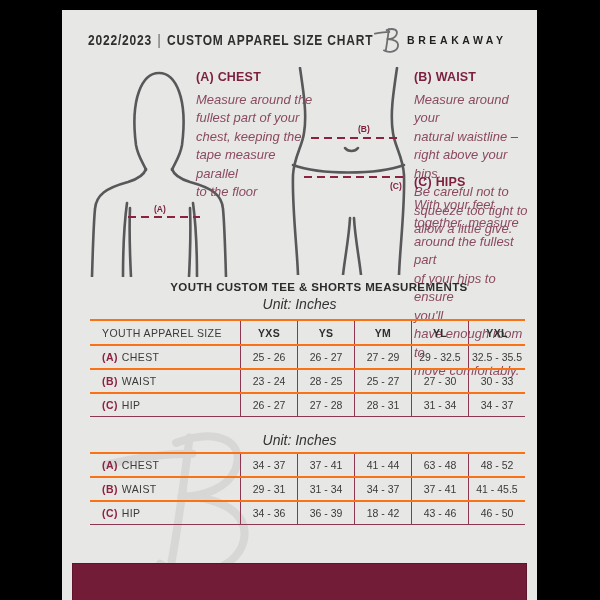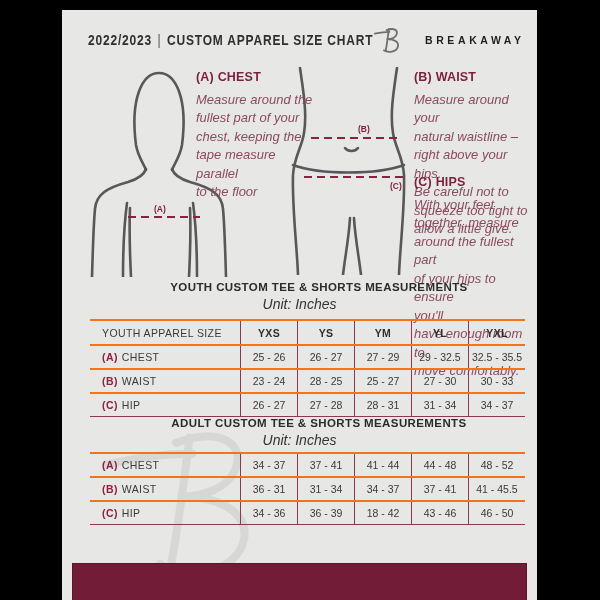--- a/index.html
+++ b/index.html
@@ -15,7 +15,7 @@
   .brand{position:absolute;left:312px;top:15px;display:flex;align-items:center;}
   .logo-svg{width:27px;height:30px;}
   .logo-svg path{fill:none;stroke:#6f6f70;stroke-width:2;stroke-linecap:round;}
-  .brand-name{margin-left:24px;font-size:10.5px;font-weight:bold;color:#1f1f1f;letter-spacing:3.6px;}
+  .brand-name{margin-left:6px;font-size:10.5px;font-weight:bold;color:#1f1f1f;letter-spacing:3.6px;}
 
   
   .fig{position:absolute;}

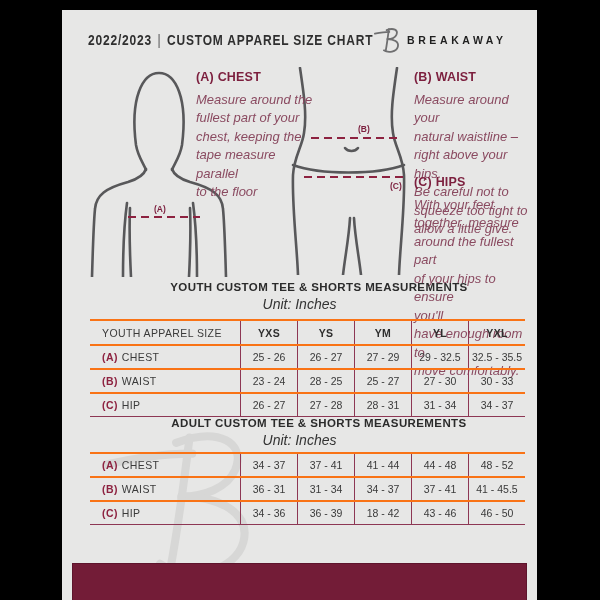--- a/index.html
+++ b/index.html
@@ -174,7 +174,6 @@
     </tbody>
       </table>
 
-    <div class="sec-title" style="top:407px">ADULT CUSTOM TEE &amp; SHORTS MEASUREMENTS</div>
     <div class="sec-unit" style="top:422px">Unit: Inches</div>
     <table class="size" style="top:442px">
       <tbody>

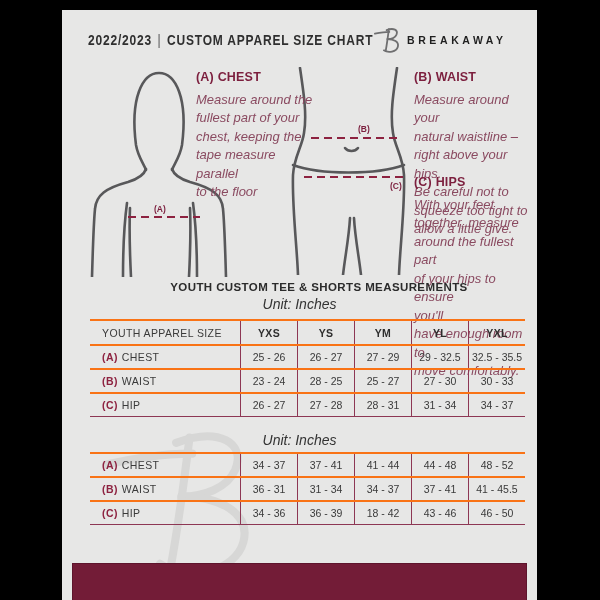--- a/index.html
+++ b/index.html
@@ -182,7 +182,7 @@
         <td class="v">34 - 37</td>
         <td class="v">37 - 41</td>
         <td class="v">41 - 44</td>
-        <td class="v">44 - 48</td>
+        <td class="v">63 - 48</td>
         <td class="v">48 - 52</td>
       </tr>
       <tr>

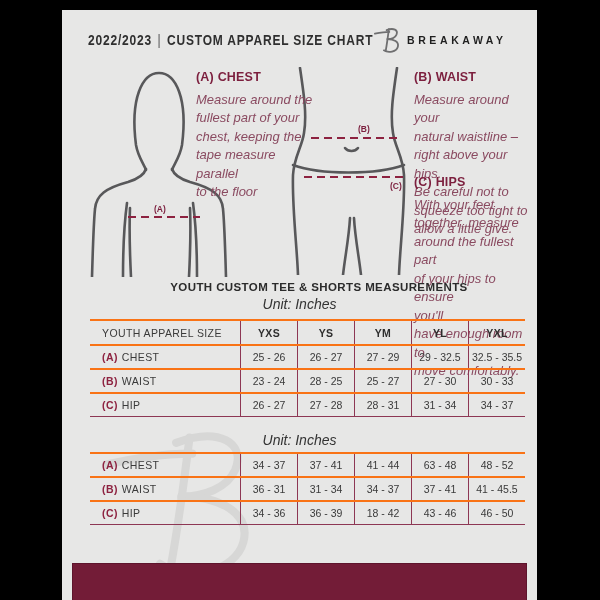--- a/index.html
+++ b/index.html
@@ -187,7 +187,7 @@
       </tr>
       <tr>
         <td class="lbl"><span class="pfx">(B)</span><span>WAIST</span></td>
-        <td class="v">36 - 31</td>
+        <td class="v">29 - 31</td>
         <td class="v">31 - 34</td>
         <td class="v">34 - 37</td>
         <td class="v">37 - 41</td>

